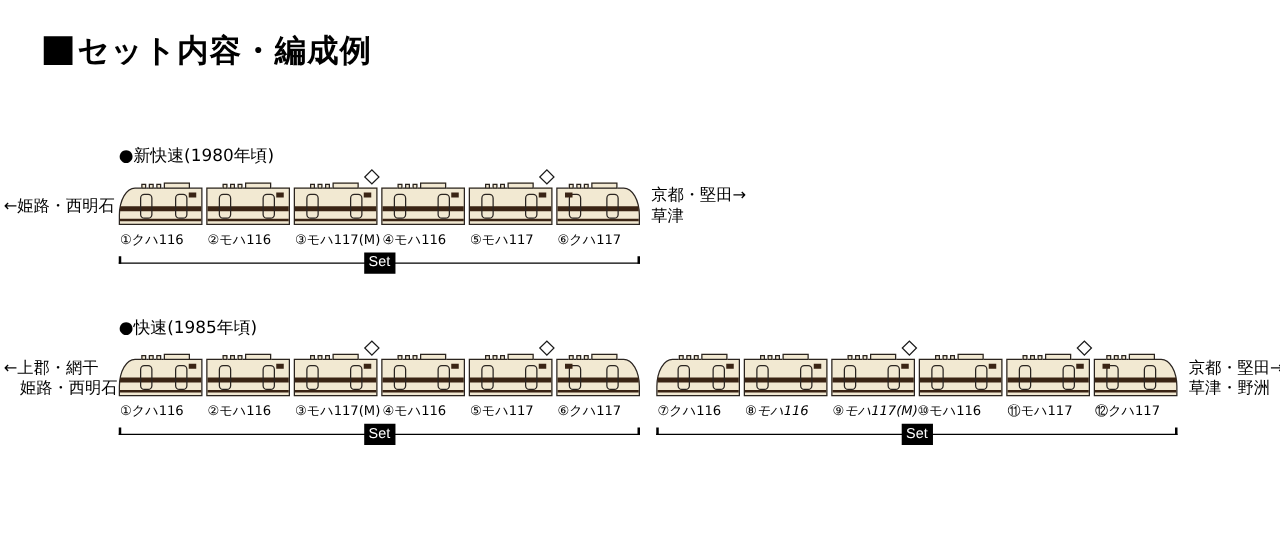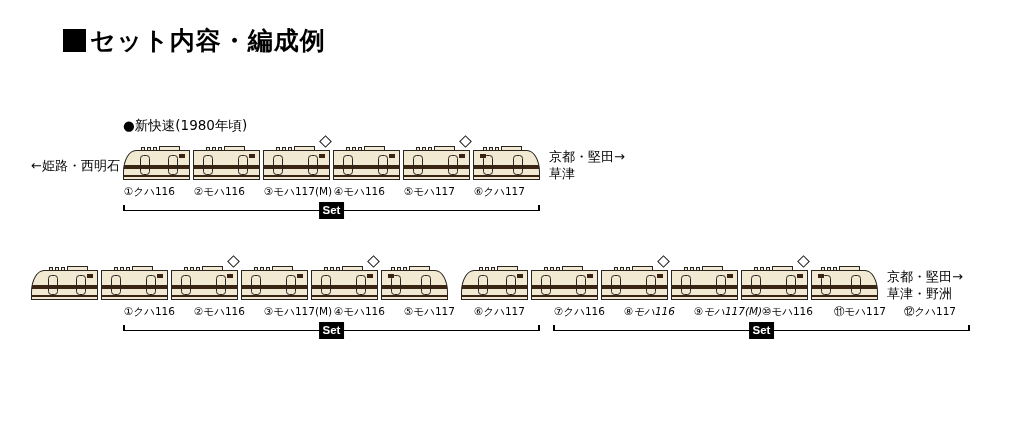--- a/index.html
+++ b/index.html
@@ -13,7 +13,7 @@
     font-family:"DejaVu Sans","Liberation Sans",sans-serif;
     color:#000;
   }
-  .page{padding-top:28px;padding-left:28px;}
+  .page{padding-top:28px;}
   
   .title-row{margin-left:35px;display:flex;align-items:center;gap:4px;}
   .title-square{width:23px;height:23px;background:#000;flex:0 0 auto;}

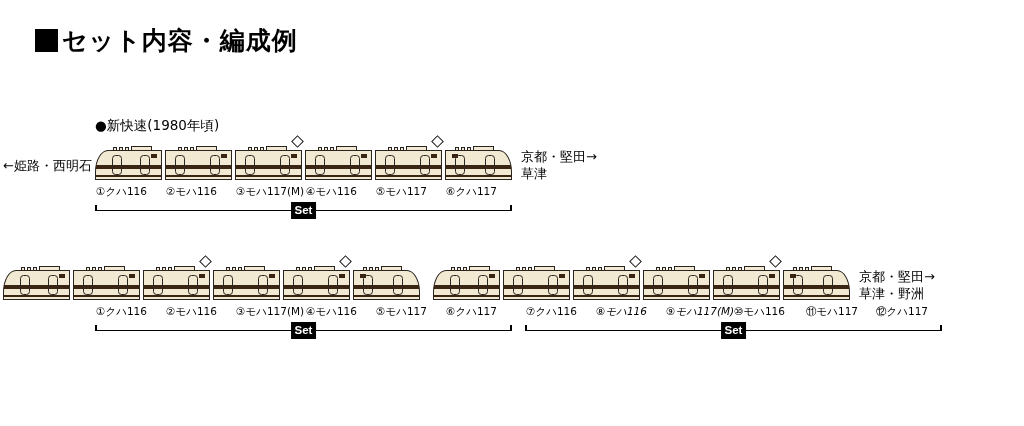--- a/index.html
+++ b/index.html
@@ -62,7 +62,7 @@
   .bracket::before{left:0;}
   .bracket::after{right:0;}
   .setbox{position:absolute;left:50%;top:-9px;transform:translateX(-50%);
-          background:#000;color:#fff;font-weight:bold;font-size:11.5px;line-height:1;
+          background:#000;color:#fff;font-weight:normal;font-size:11.5px;line-height:1;
           padding:3px 4px 2px;font-family:"Liberation Sans",sans-serif;}
 </style>
 </head>

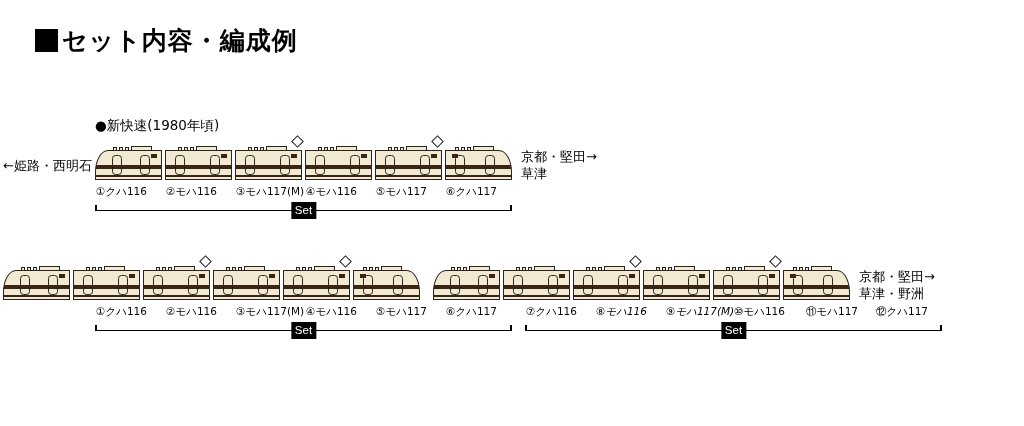--- a/index.html
+++ b/index.html
@@ -189,6 +189,7 @@
   </section>
 
   <section class="formation formation-2">
+    <div class="f-title">●快速(1985年頃)</div>
     <div class="train-line">
       <div class="cars" style="width: 847px;">
           <div class="car cab-left" style="left: 0px;">

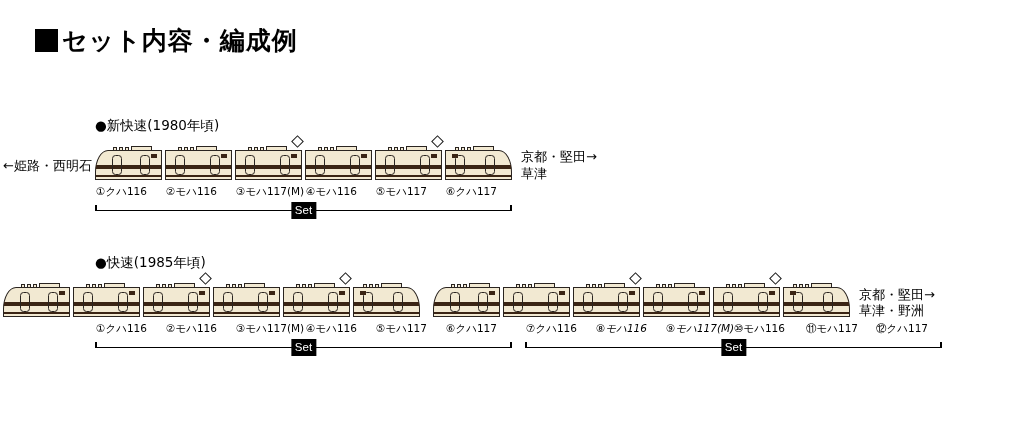--- a/index.html
+++ b/index.html
@@ -191,6 +191,10 @@
   <section class="formation formation-2">
     <div class="f-title">●快速(1985年頃)</div>
     <div class="train-line">
+      <div class="dest dest-left">
+        <span class="l1">←上郡・網干</span>
+        <span class="l2">姫路・西明石</span>
+      </div>
       <div class="cars" style="width: 847px;">
           <div class="car cab-left" style="left: 0px;">
             <div class="vents">

